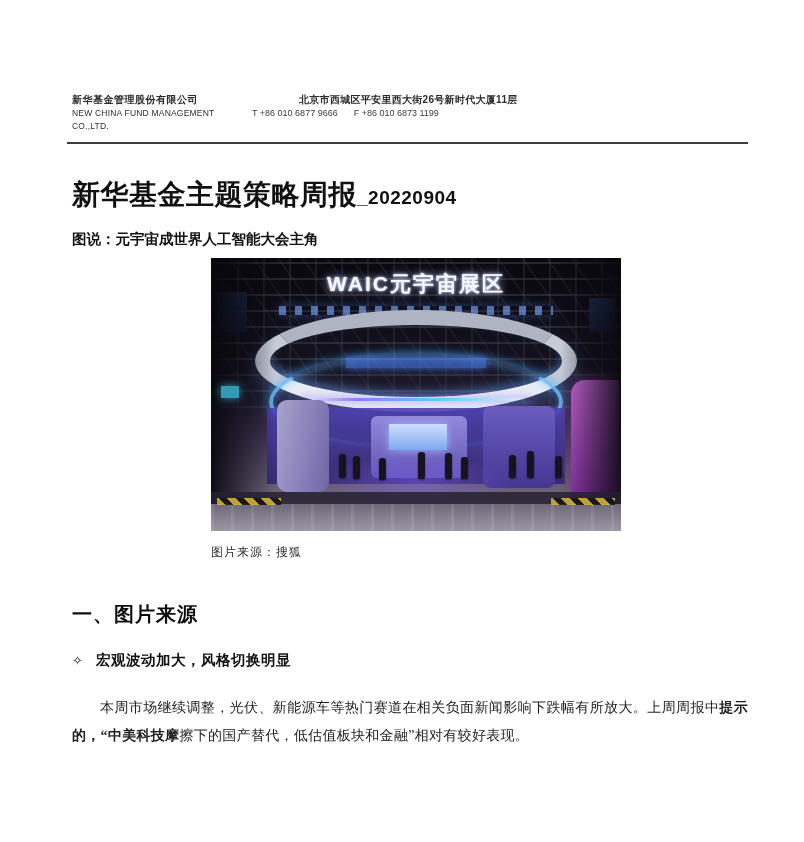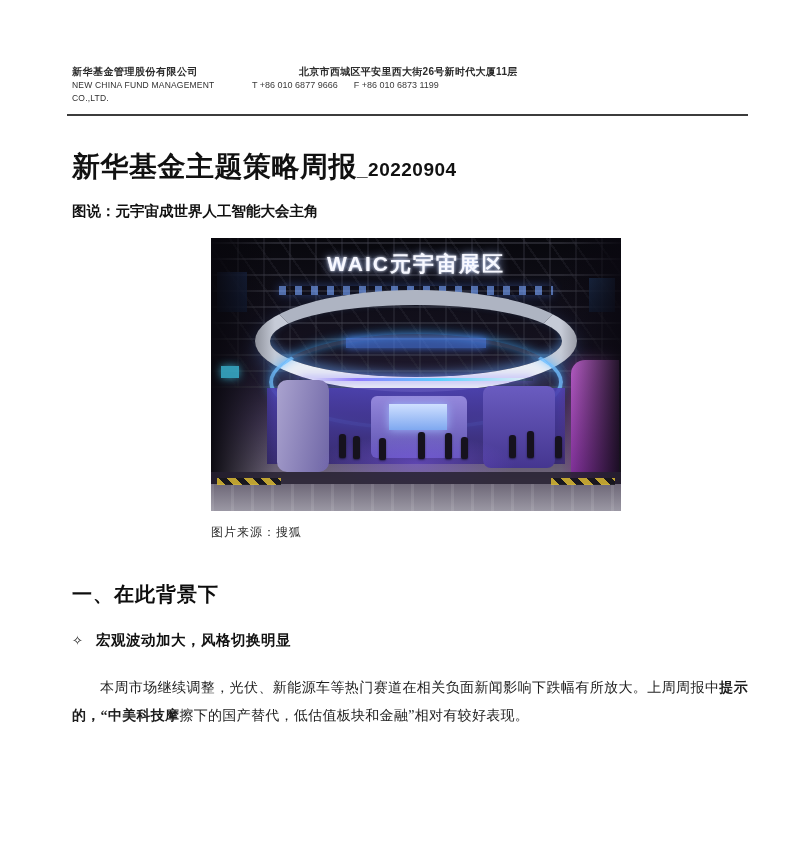--- a/index.html
+++ b/index.html
@@ -9,7 +9,7 @@
     background:#ffffff; overflow:hidden; color:#1a1a1a;
     font-family:"Liberation Sans", sans-serif;
   }
-  .content { padding:64px 56px 0 72px; }
+  .content { padding:92px 56px 0 72px; }
 
   
   .hdr { display:flex; align-items:flex-start; height:48px; }

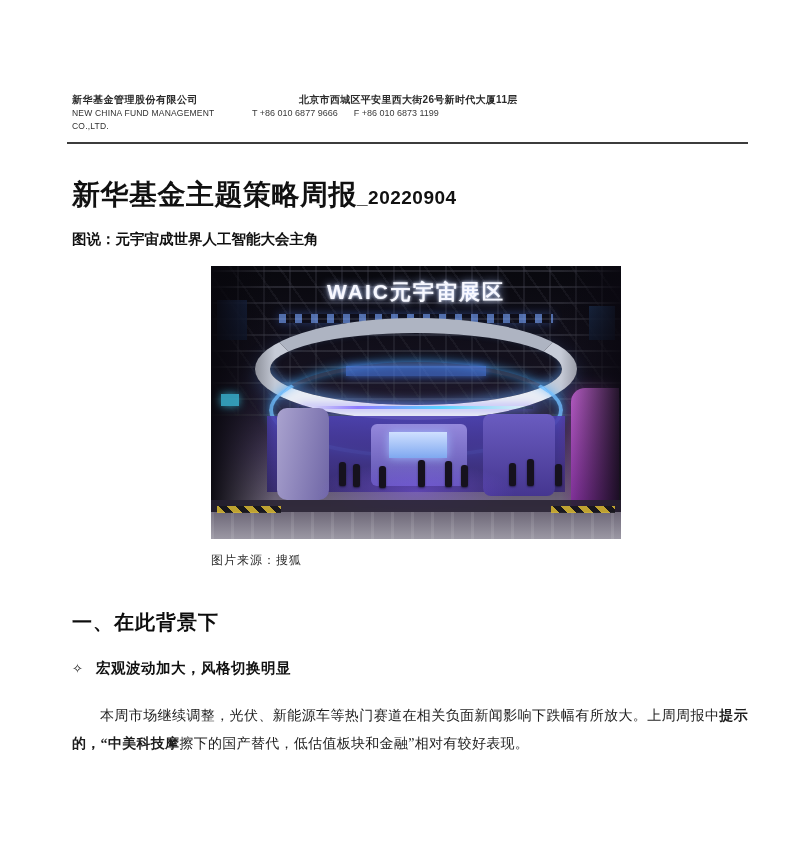--- a/index.html
+++ b/index.html
@@ -33,7 +33,7 @@
   .fig-label { margin-top:16px; font-size:14.5px; font-weight:700; color:#111; }
 
   
-  .figure-wrap { width:398px; margin:17px auto 0 auto; }
+  .figure-wrap { width:398px; margin:9px auto 0 auto; }
   .photo {
     position:relative; width:410px; height:273px; overflow:hidden;
     background:linear-gradient(180deg,#08080d 0%,#14111e 38%,#241d33 52%,#453a58 68%,#675e73 84%,#8d8a96 100%);

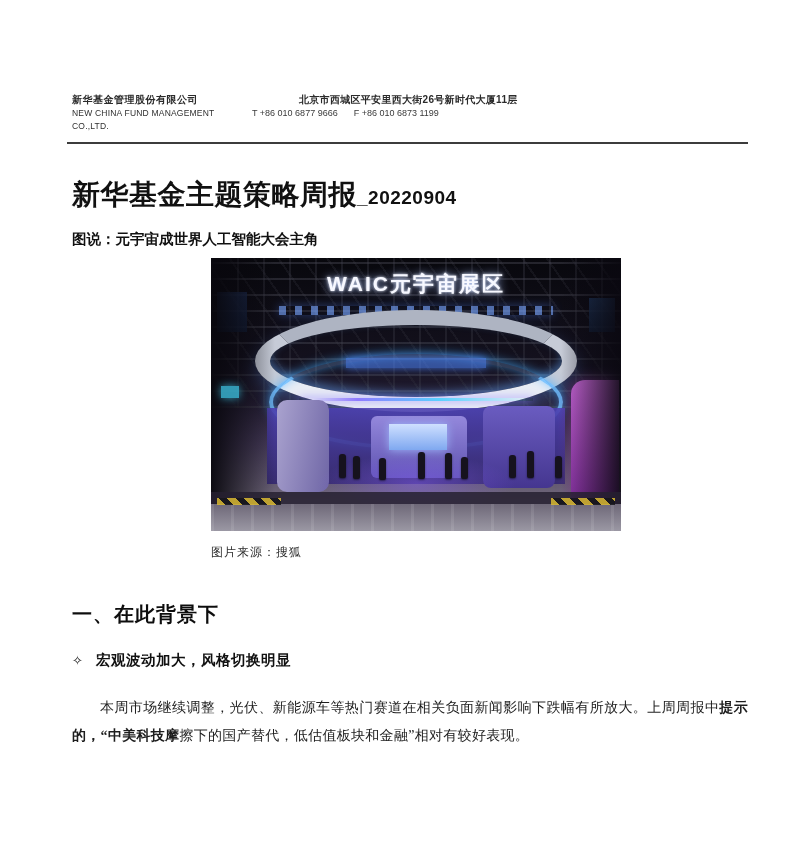--- a/index.html
+++ b/index.html
@@ -179,7 +179,7 @@
       <div class="photo-credit">图片来源：搜狐</div>
     </div>
 
-    <h2 class="sec-heading">一、在此背景下</h2>
+    <h2 class="sec-heading">一、图片来源</h2>
 
     <div class="bullet-row">
       <span class="bullet-marker">✧</span>

